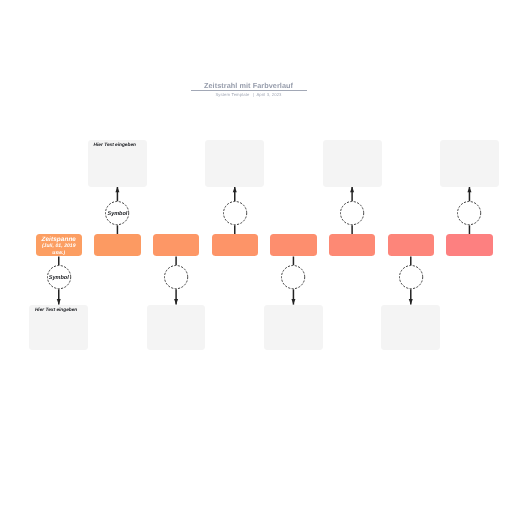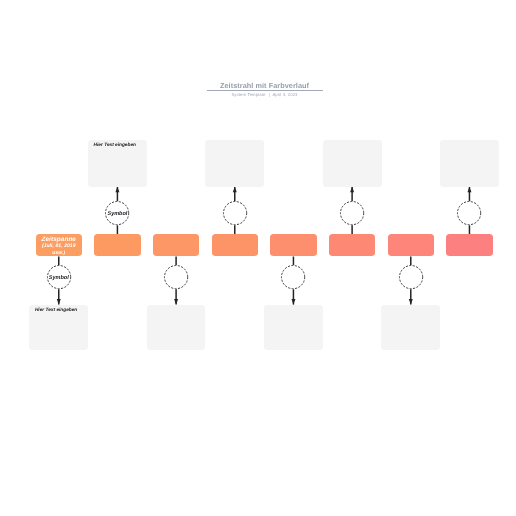--- a/index.html
+++ b/index.html
@@ -11,7 +11,7 @@
   #stage{position:relative;width:516px;height:516px;background:#ffffff;}
 
   
-  #header{position:absolute;left:150px;top:81.5px;width:229px;text-align:center;}
+  #header{position:absolute;left:134px;top:81.5px;width:229px;text-align:center;}
   #doc-title{will-change:opacity;font-size:7.3px;font-weight:bold;color:#969cab;
              letter-spacing:0.06px;line-height:8.7px;white-space:nowrap;}
   #title-divider{width:116px;height:1.3px;background:#a2a8b6;margin:-0.5px auto 0;}

